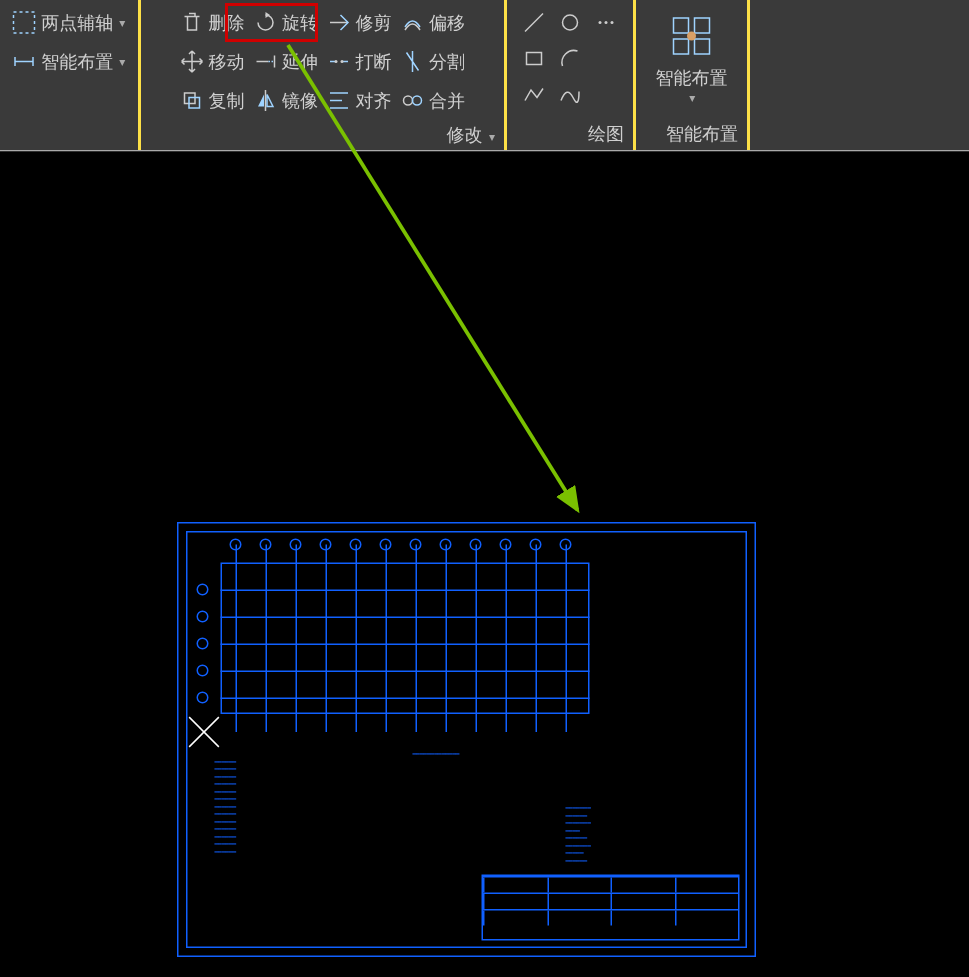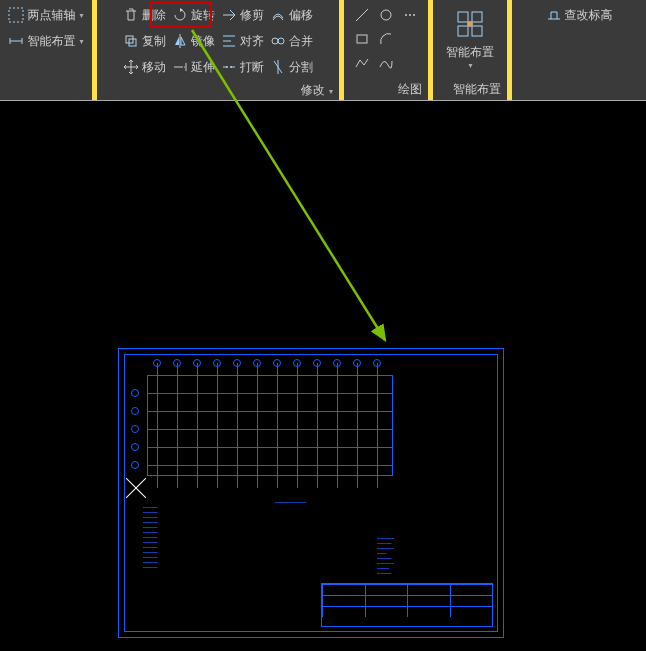--- a/index.html
+++ b/index.html
@@ -26,7 +26,7 @@
     flex-direction: column;
     align-items: center;
     padding: 4px 6px 2px 6px;
-    border-right: 5px solid #fde047;
+    border-right: 2px solid #fde047;
   }
   .group .tools {
     display: flex;

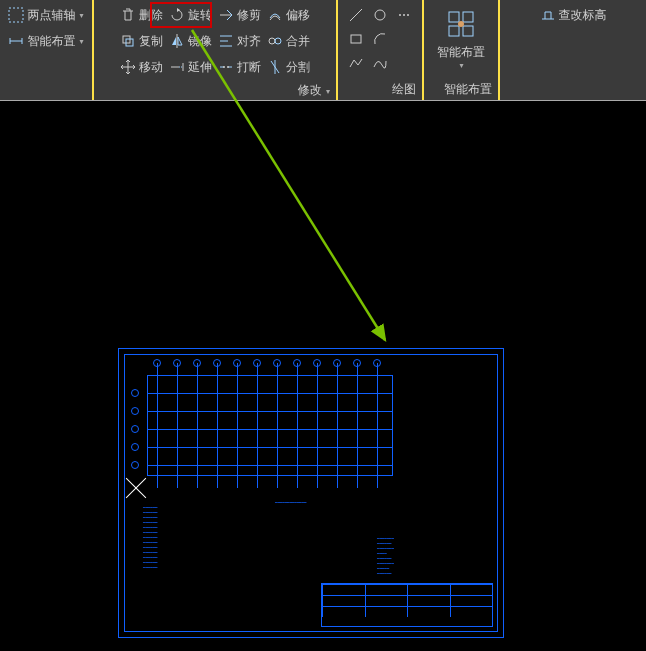--- a/index.html
+++ b/index.html
@@ -332,16 +332,6 @@
   </div>
 
   <div class="group" style="flex:1; border-right:none;">
-    <div class="tools col">
-      <div class="row">
-        <span class="icon-cell">
-          <svg viewBox="0 0 16 16">
-              <path d="M2 12 H14 M5 12 V5 H11 V12" stroke="#9fd3ff" fill="none"></path>
-            </svg>
-        </span>
-        <span>查改标高</span>
-      </div>
-    </div>
   </div>
 </div>
 

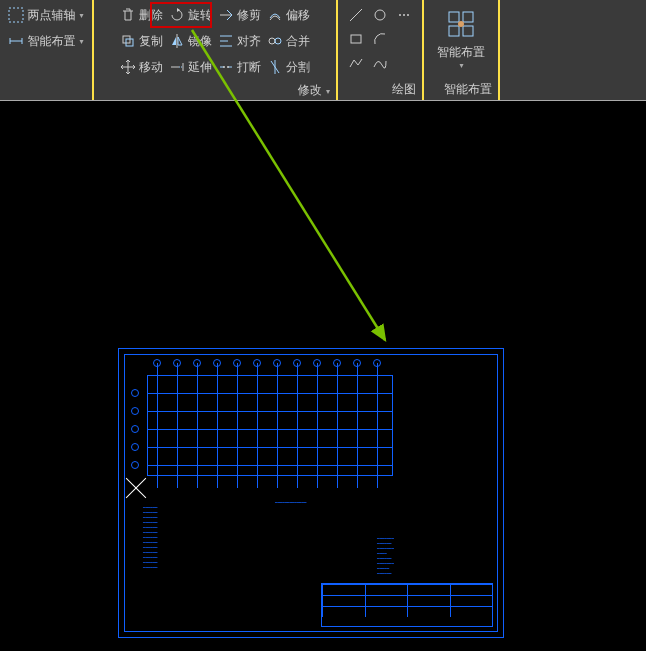--- a/index.html
+++ b/index.html
@@ -174,6 +174,45 @@
         <div class="row">
           <span class="icon-cell">
             <svg viewBox="0 0 16 16">
+                <path d="M8 1 V15 M1 8 H15 M8 1 L6 3 M8 1 L10 3 M8 15 L6 13 M8 15 L10 13 M1 8 L3 6 M1 8 L3 10 M15 8 L13 6 M15 8 L13 10" stroke="#ccc" fill="none"></path>
+              </svg>
+          </span>
+          <span>移动</span>
+        </div>
+        <div class="row">
+          <span class="icon-cell">
+            <svg viewBox="0 0 16 16">
+                <path d="M2 8 H10" stroke="#ccc"></path>
+                <path d="M10 8 H14" stroke="#9fd3ff" stroke-dasharray="1 1"></path>
+                <path d="M14 4 V12" stroke="#ccc"></path>
+              </svg>
+          </span>
+          <span>延伸</span>
+        </div>
+        <div class="row">
+          <span class="icon-cell">
+            <svg viewBox="0 0 16 16">
+                <path d="M2 8 H6 M10 8 H14" stroke="#9fd3ff"></path>
+                <circle cx="6" cy="8" r="1" fill="#ccc"></circle>
+                <circle cx="10" cy="8" r="1" fill="#ccc"></circle>
+              </svg>
+          </span>
+          <span>打断</span>
+        </div>
+        <div class="row">
+          <span class="icon-cell">
+            <svg viewBox="0 0 16 16">
+                <path d="M4 2 L12 14 M8 1 V15" stroke="#9fd3ff" fill="none"></path>
+              </svg>
+          </span>
+          <span>分割</span>
+        </div>
+      </div>
+
+      <div style="display:flex; gap:2px;">
+        <div class="row">
+          <span class="icon-cell">
+            <svg viewBox="0 0 16 16">
                 <rect x="3" y="3" width="7" height="7" fill="none" stroke="#ccc"></rect>
                 <rect x="6" y="6" width="7" height="7" fill="none" stroke="#9fd3ff"></rect>
               </svg>
@@ -206,45 +245,6 @@
               </svg>
           </span>
           <span>合并</span>
-        </div>
-      </div>
-
-      <div style="display:flex; gap:2px;">
-        <div class="row">
-          <span class="icon-cell">
-            <svg viewBox="0 0 16 16">
-                <path d="M8 1 V15 M1 8 H15 M8 1 L6 3 M8 1 L10 3 M8 15 L6 13 M8 15 L10 13 M1 8 L3 6 M1 8 L3 10 M15 8 L13 6 M15 8 L13 10" stroke="#ccc" fill="none"></path>
-              </svg>
-          </span>
-          <span>移动</span>
-        </div>
-        <div class="row">
-          <span class="icon-cell">
-            <svg viewBox="0 0 16 16">
-                <path d="M2 8 H10" stroke="#ccc"></path>
-                <path d="M10 8 H14" stroke="#9fd3ff" stroke-dasharray="1 1"></path>
-                <path d="M14 4 V12" stroke="#ccc"></path>
-              </svg>
-          </span>
-          <span>延伸</span>
-        </div>
-        <div class="row">
-          <span class="icon-cell">
-            <svg viewBox="0 0 16 16">
-                <path d="M2 8 H6 M10 8 H14" stroke="#9fd3ff"></path>
-                <circle cx="6" cy="8" r="1" fill="#ccc"></circle>
-                <circle cx="10" cy="8" r="1" fill="#ccc"></circle>
-              </svg>
-          </span>
-          <span>打断</span>
-        </div>
-        <div class="row">
-          <span class="icon-cell">
-            <svg viewBox="0 0 16 16">
-                <path d="M4 2 L12 14 M8 1 V15" stroke="#9fd3ff" fill="none"></path>
-              </svg>
-          </span>
-          <span>分割</span>
         </div>
       </div>
     </div>

